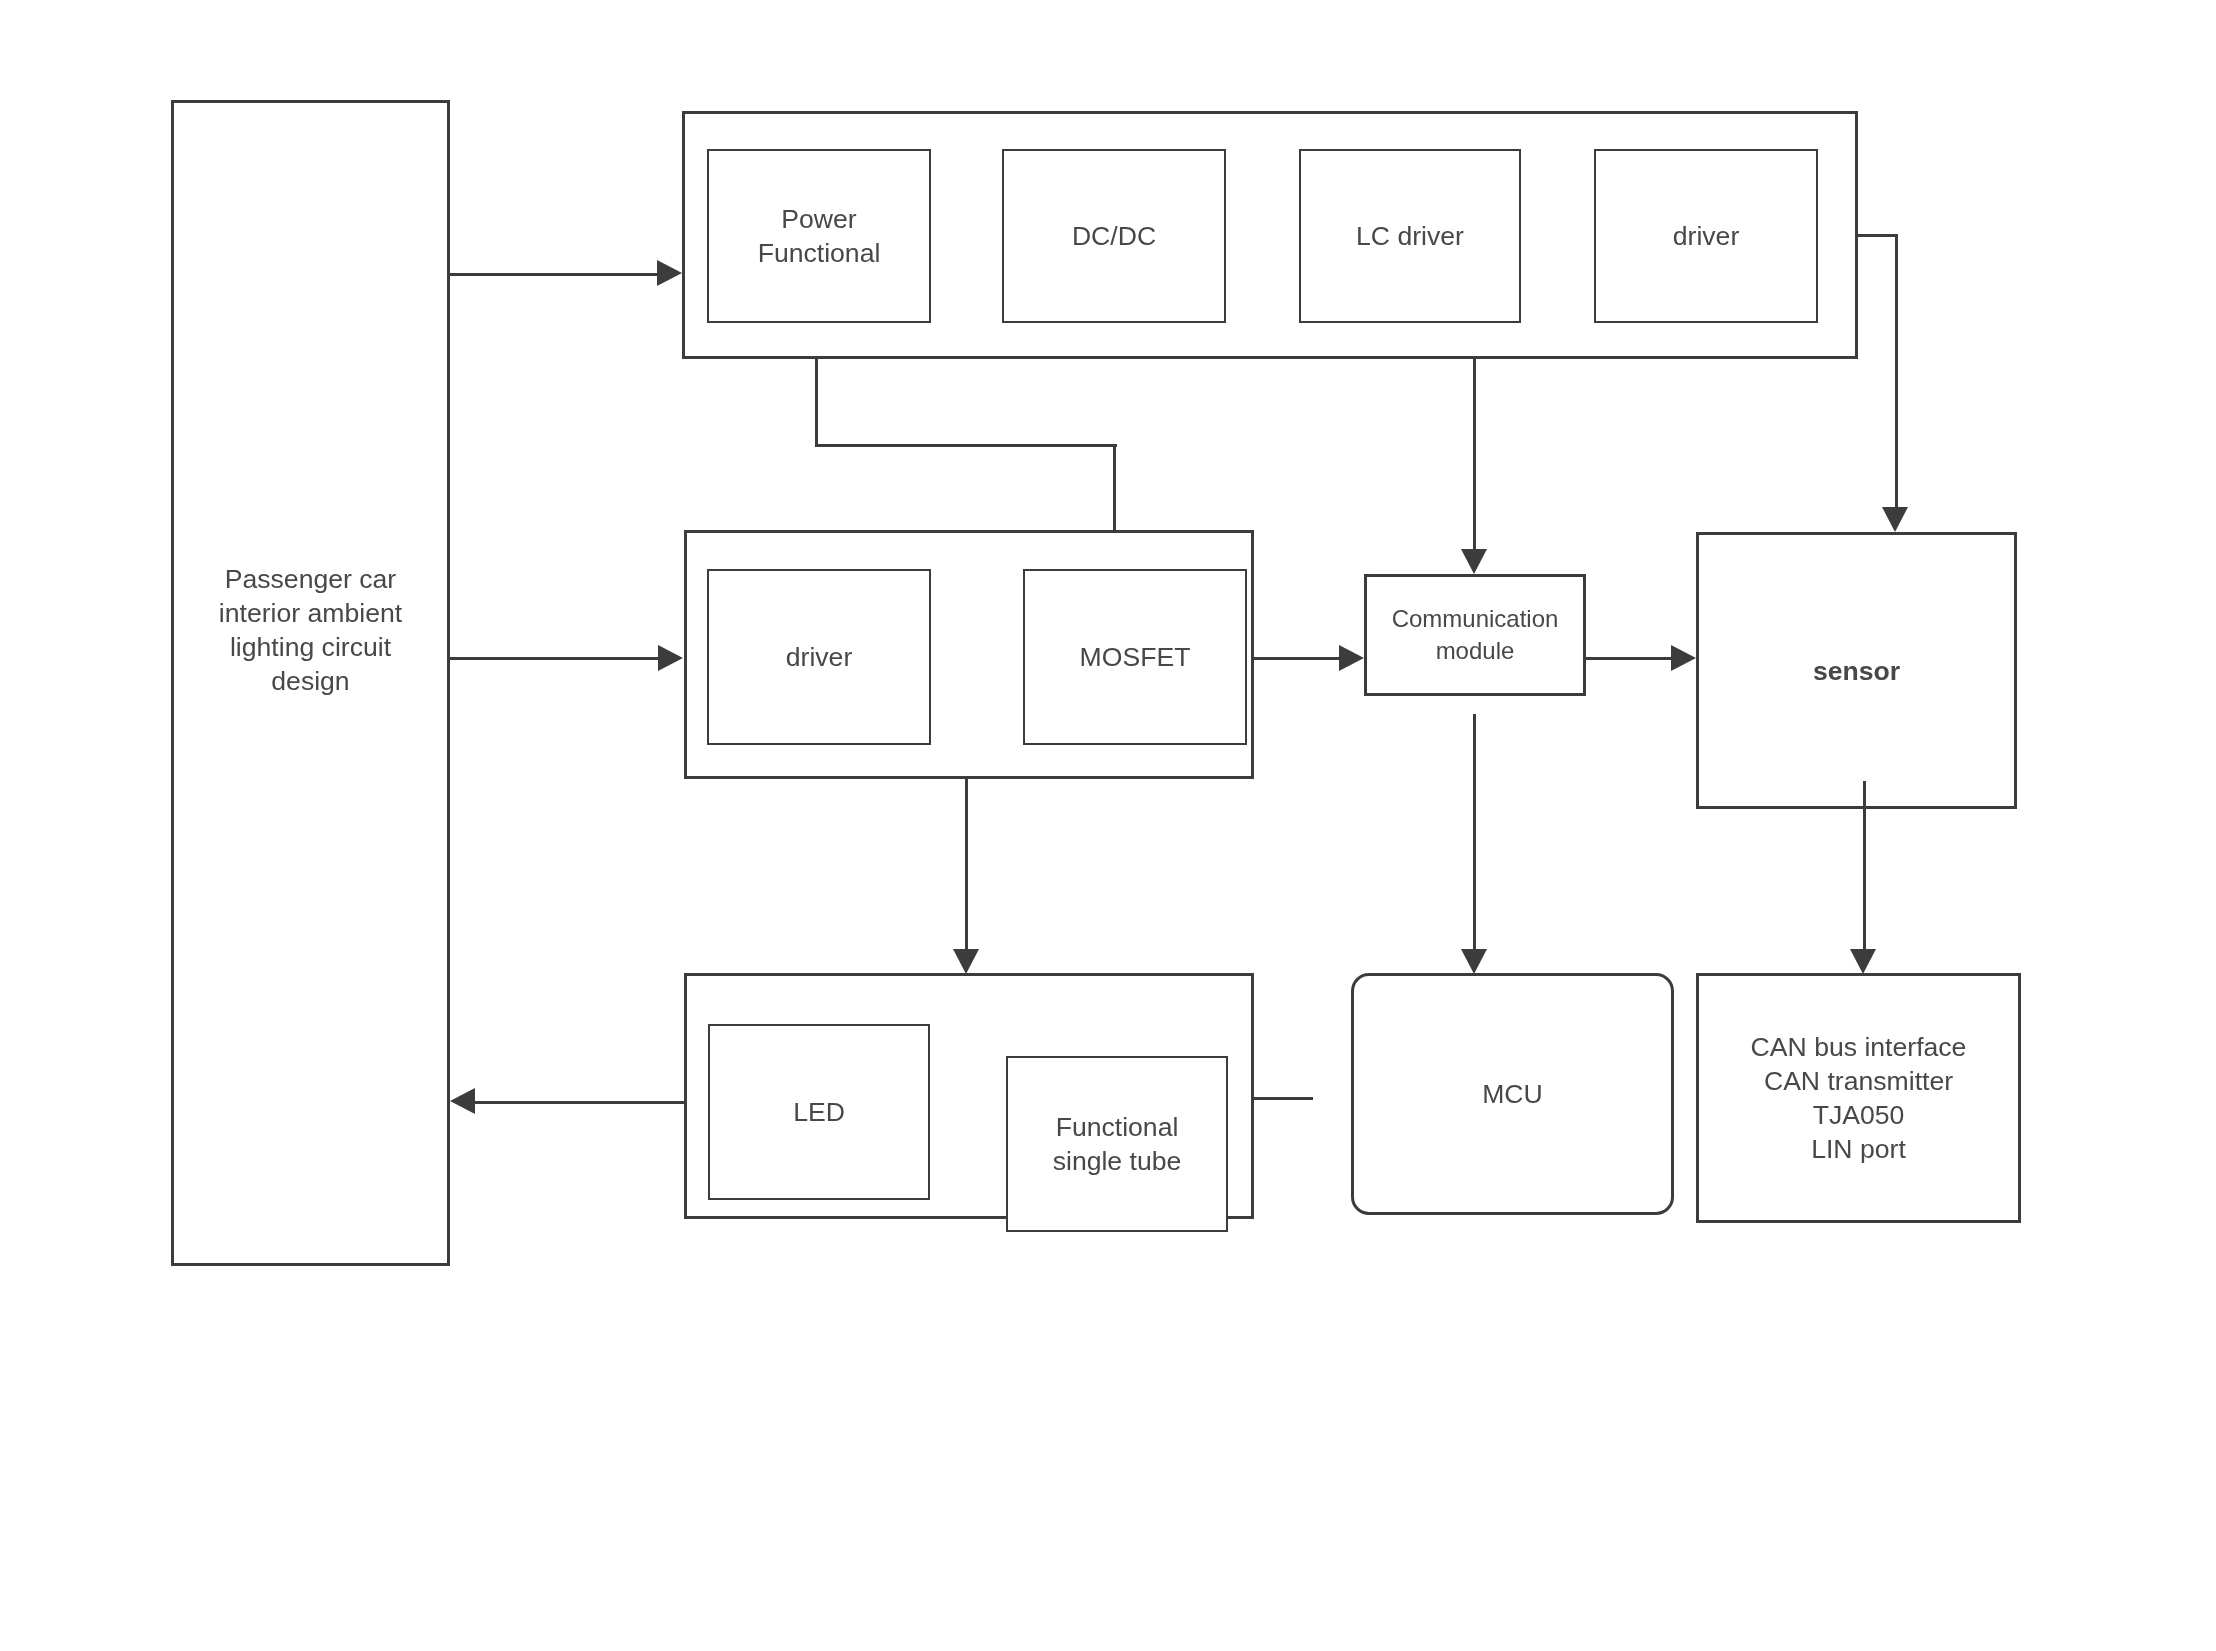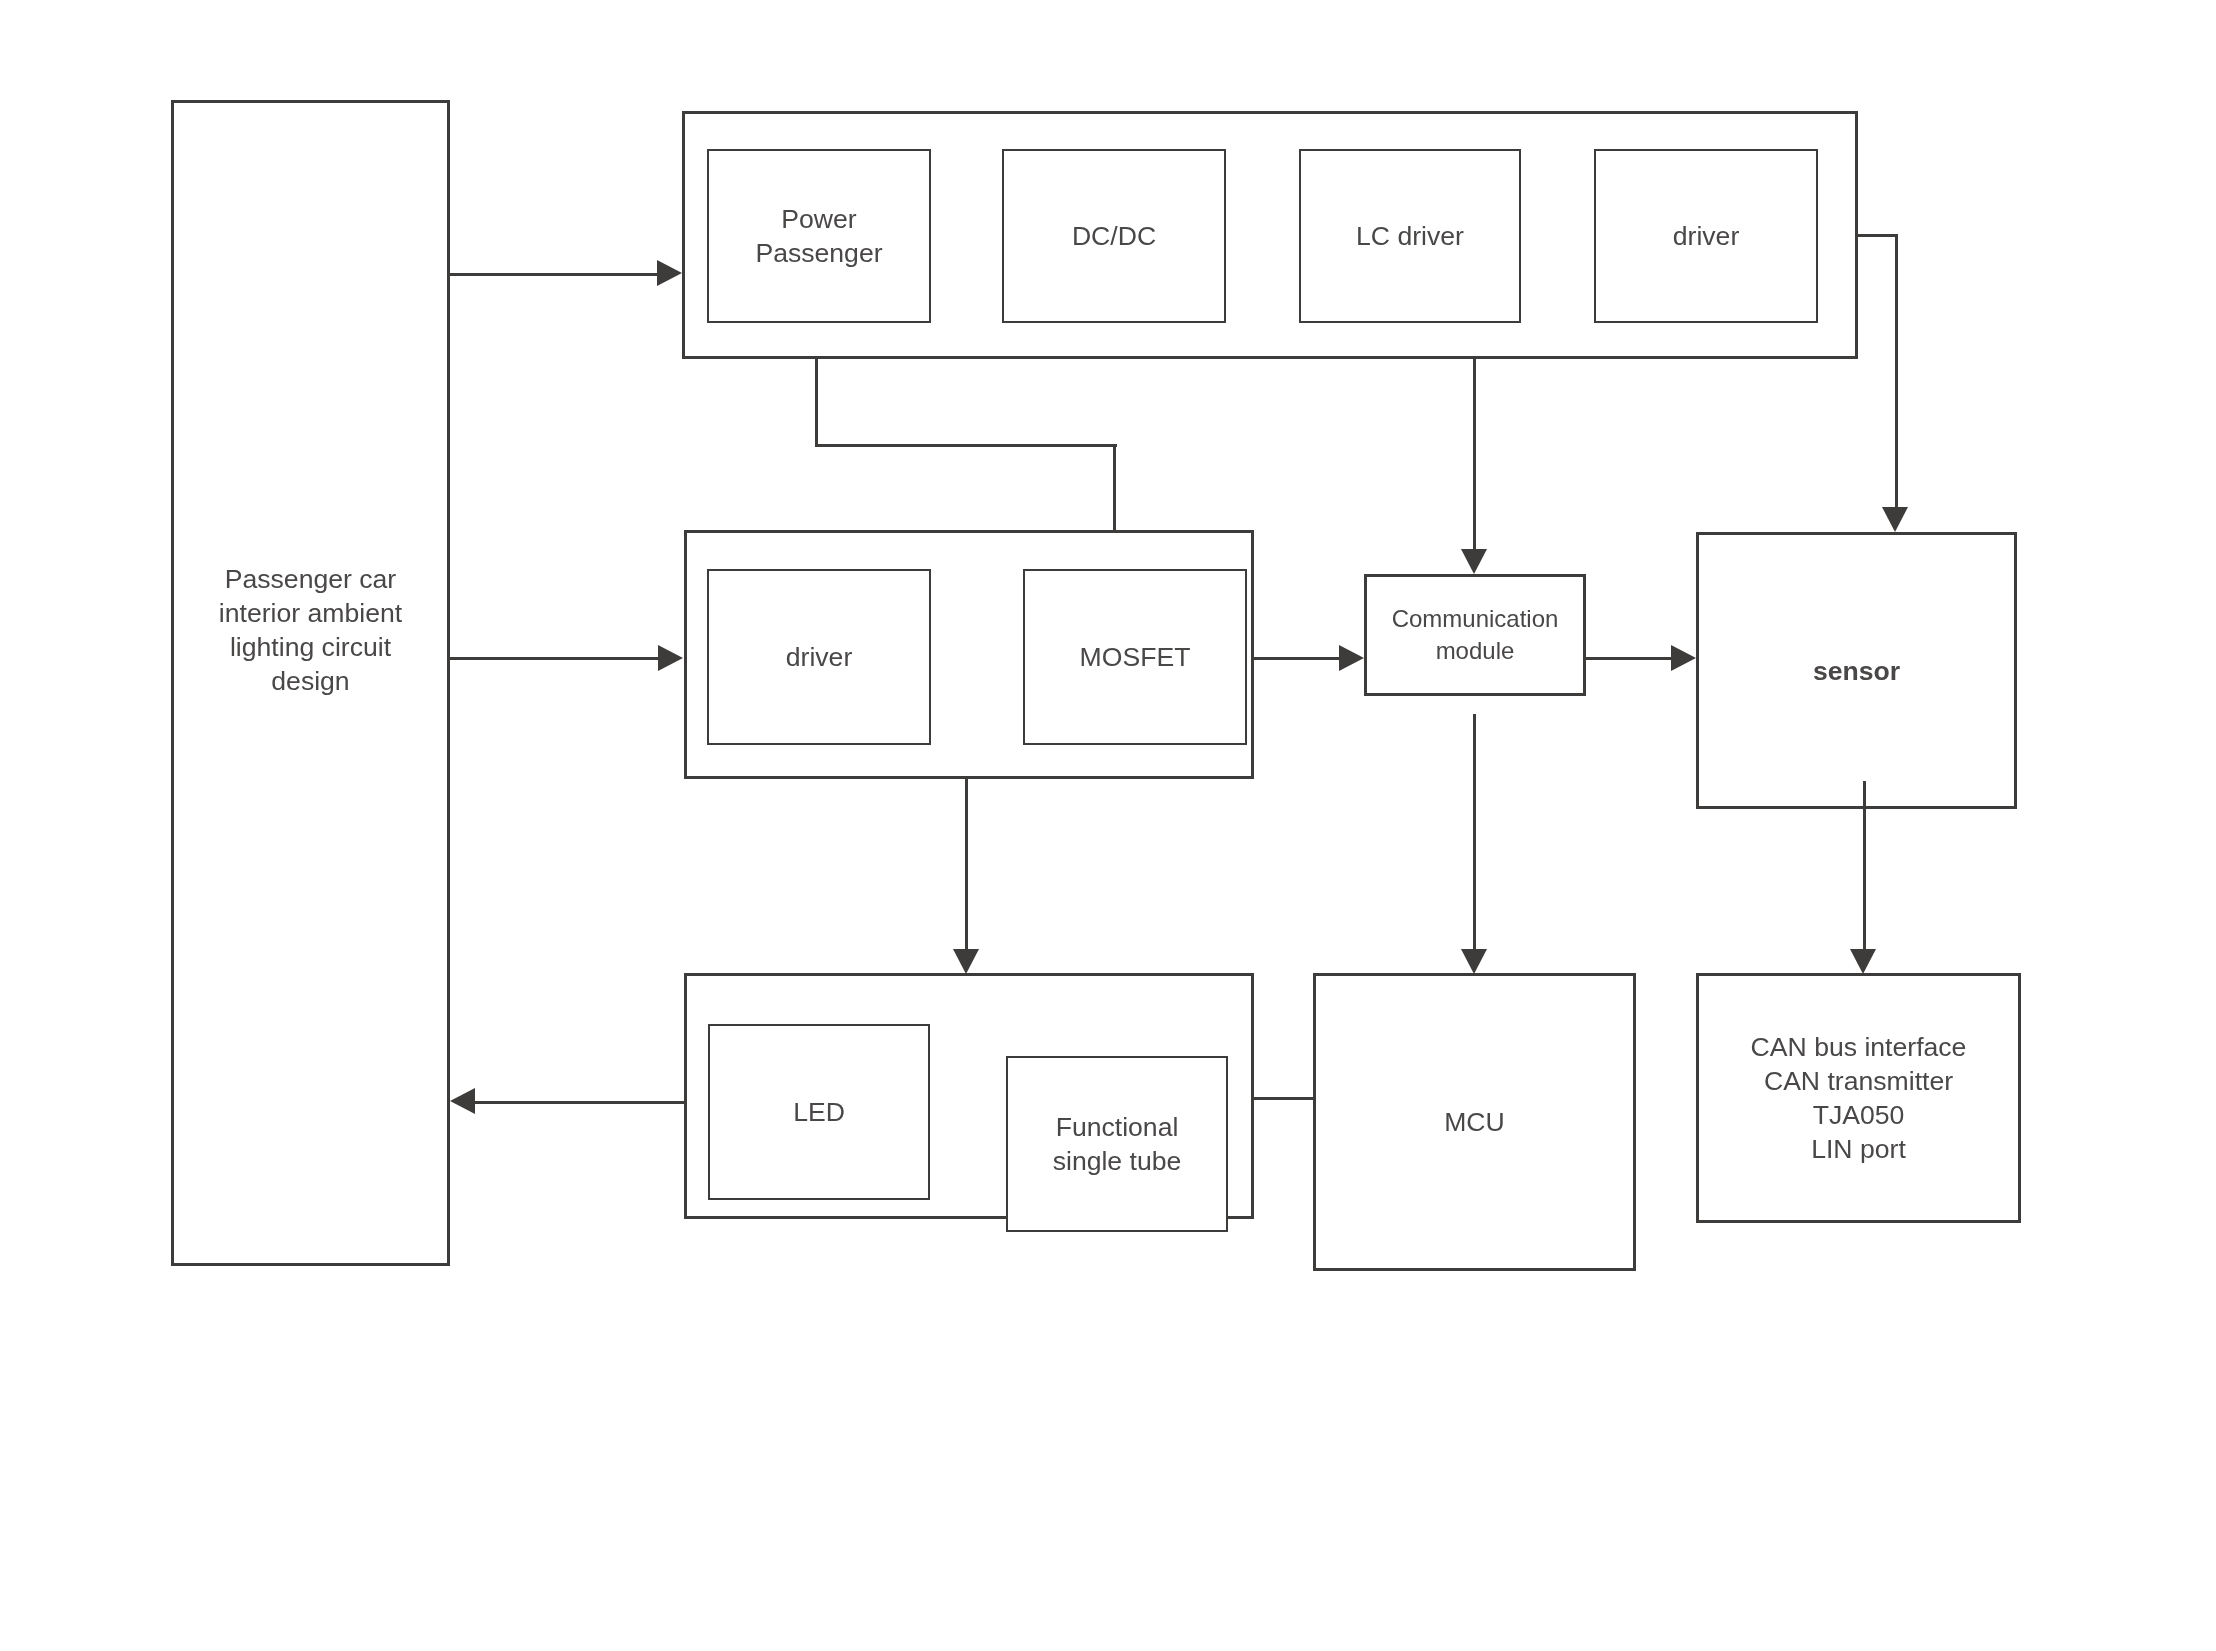--- a/index.html
+++ b/index.html
@@ -55,7 +55,7 @@
   <div class="group" style="left:682px;top:111px;width:1176px;height:248px;"></div>
   <div class="box" style="left:707px;top:149px;width:224px;height:174px;">
     <span class="lbl">Power
-Passenger</span>
+Functional</span>
   </div>
   <div class="box" style="left:1002px;top:149px;width:224px;height:174px;">
     <span class="lbl">DC/DC</span>

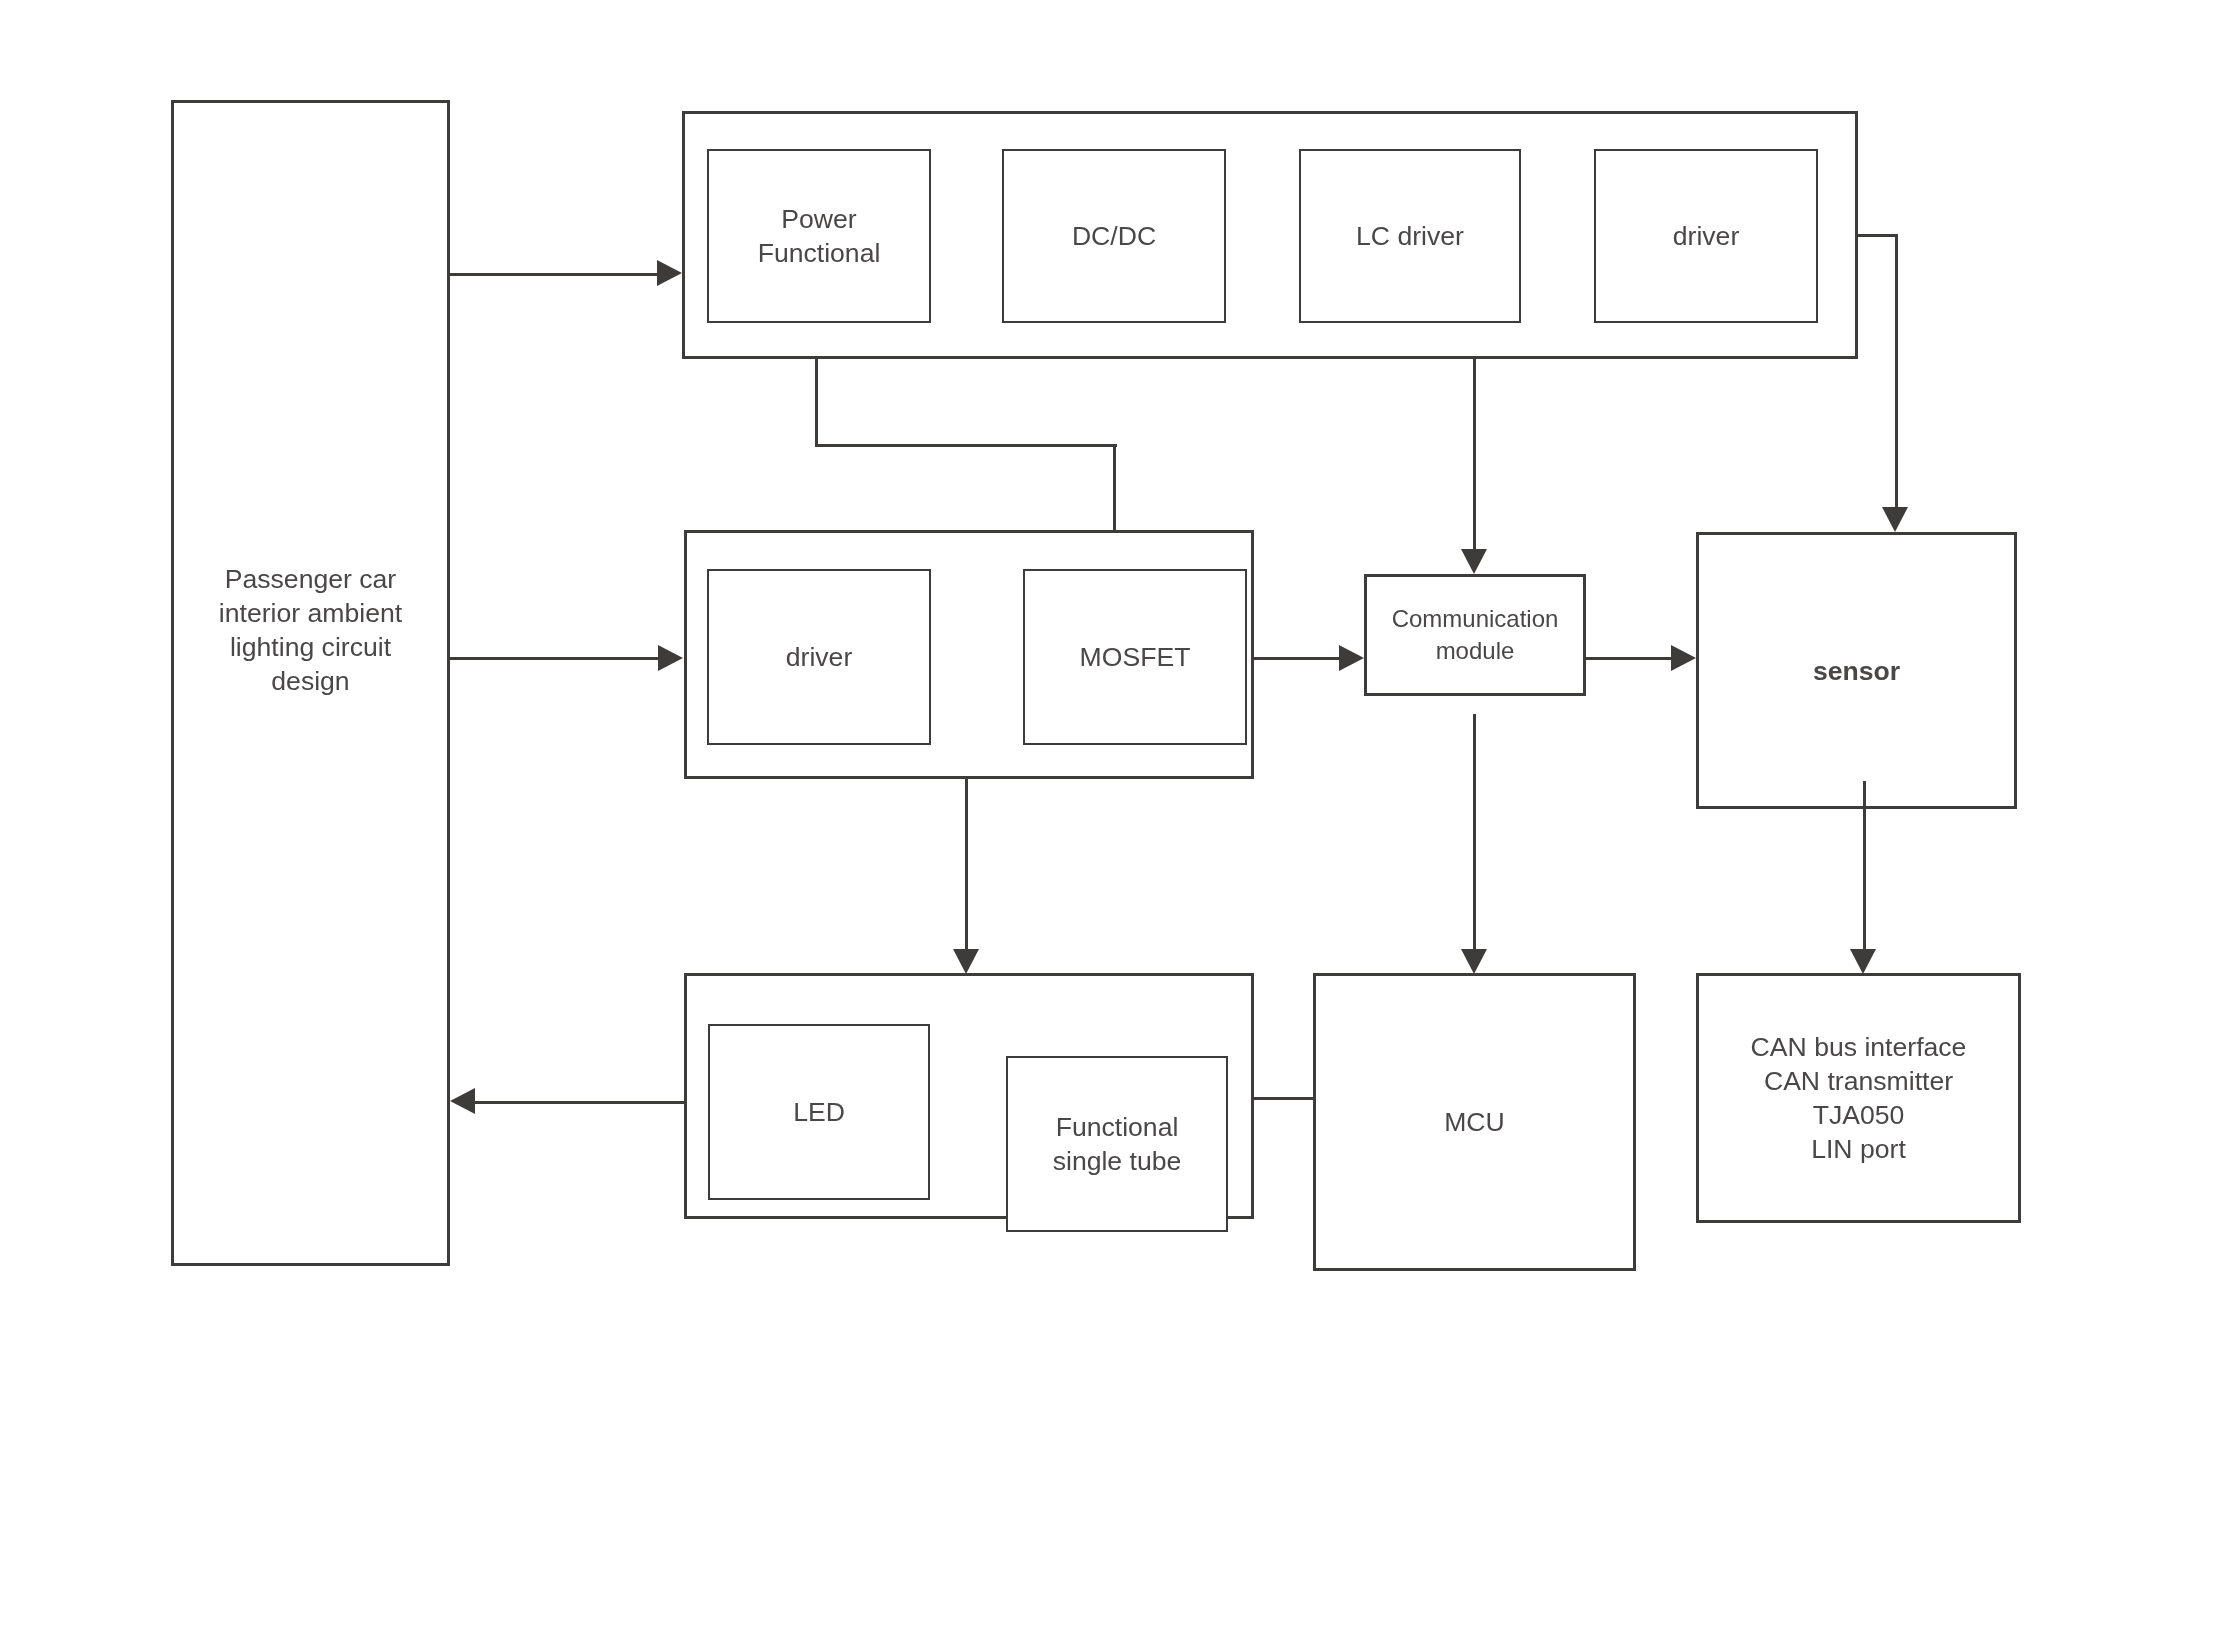--- a/index.html
+++ b/index.html
@@ -93,7 +93,7 @@
 single tube</span>
   </div>
 
-  <div class="box thick" style="left:1313px;top:973px;width:323px;height:298px;">
+  <div class="box thick" style="left:1351px;top:973px;width:323px;height:242px;border-radius:18px;">
     <span class="lbl">MCU</span>
   </div>
 

